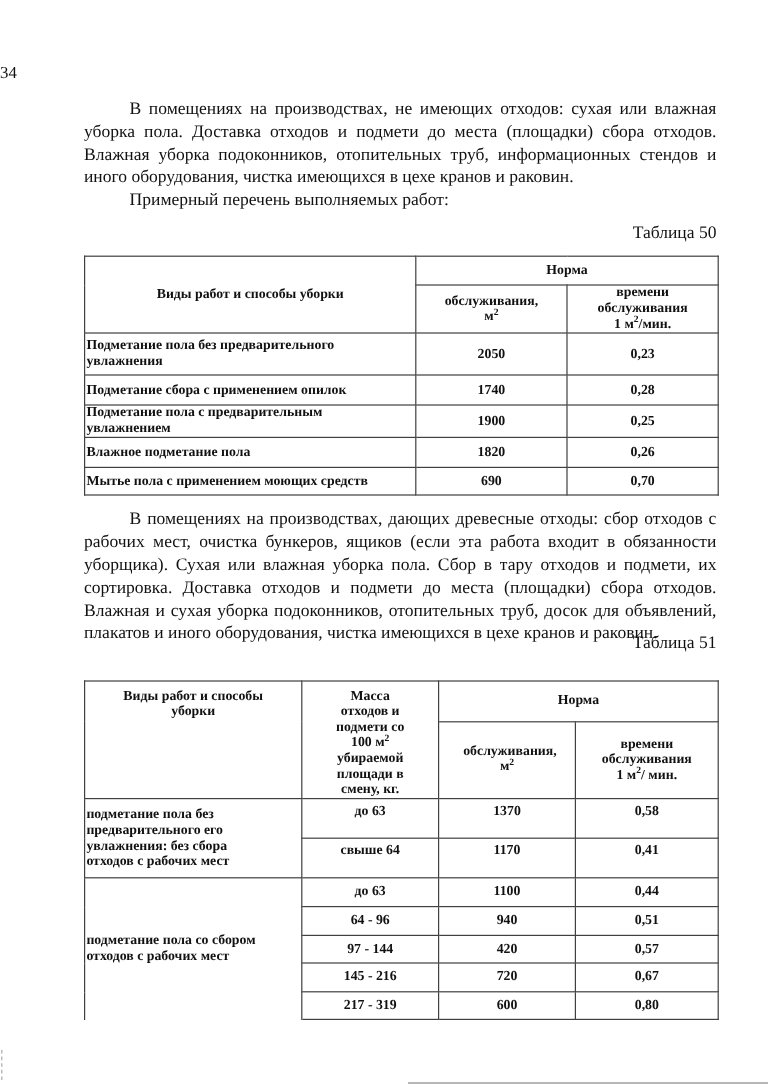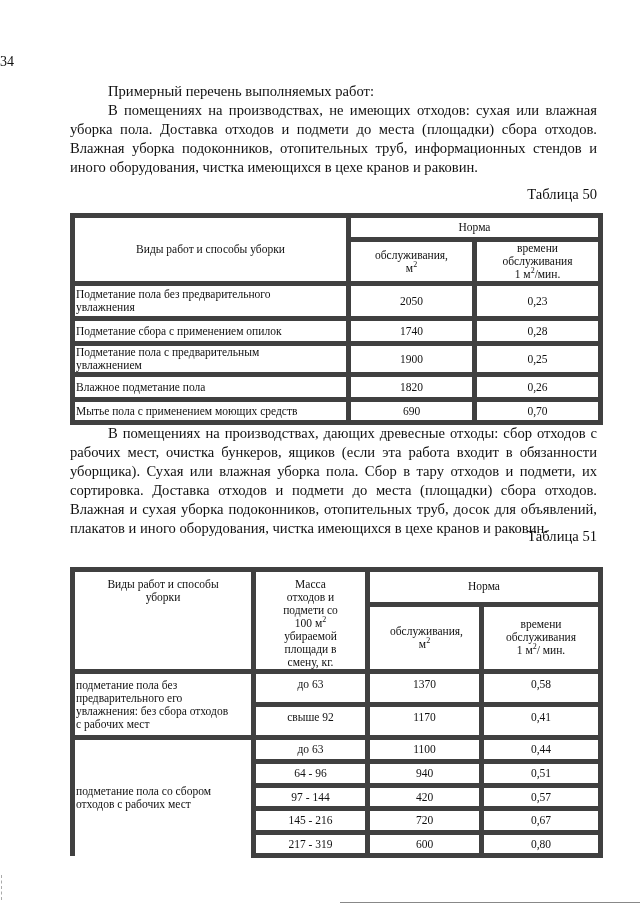--- a/index.html
+++ b/index.html
@@ -22,8 +22,8 @@
 <div class="page-num">34</div>
 
 <div class="para" style="top:82px;">
+  <p>В помещениях на производствах, не имеющих отходов: сухая или влажная уборка пола. Доставка отходов и подмети до места (площадки) сбора отходов. Влажная уборка подоконников, отопительных труб, информационных стендов и иного оборудования, чистка имеющихся в цехе кранов и раковин.</p>
   <p>Примерный перечень выполняемых работ:</p>
-  <p>В помещениях на производствах, не имеющих отходов: сухая или влажная уборка пола. Доставка отходов и подмети до места (площадки) сбора отходов. Влажная уборка подоконников, отопительных труб, информационных стендов и иного оборудования, чистка имеющихся в цехе кранов и раковин.</p>
 </div>
 
 <div class="tcap" style="top:186px;">Таблица 50</div>

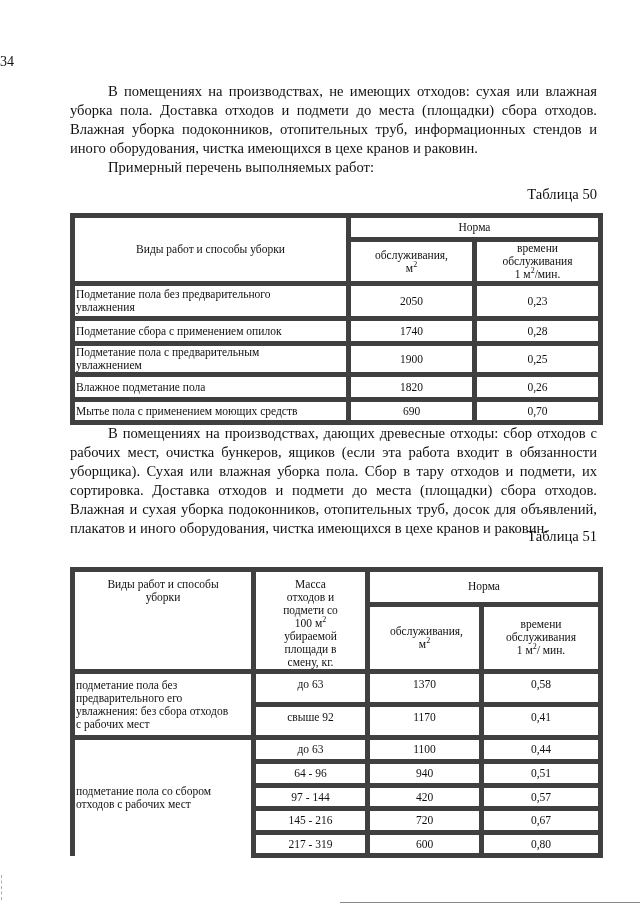--- a/index.html
+++ b/index.html
@@ -10,7 +10,7 @@
   .para p { margin: 0; text-indent: 38px; }
   .tcap { position: absolute; right: 43px; font-size: 14.6px; }
   table { position: absolute; border-collapse: collapse; font-size: 11.5px; table-layout: fixed; }
-  td, th { border: 5px solid #404040; padding: 0 20px; font-weight: normal; text-align: center; vertical-align: middle; line-height: 13px; }
+  td, th { border: 1px solid #404040; padding: 0 20px; font-weight: bold; text-align: center; vertical-align: middle; line-height: 13px; }
   td.lbl { text-align: left; padding-left: 1px; }
   sup { font-size: 8px; line-height: 0; }
   .bottom-line { position: absolute; left: 340px; top: 902px; width: 300px; height: 1px; background: #888; }

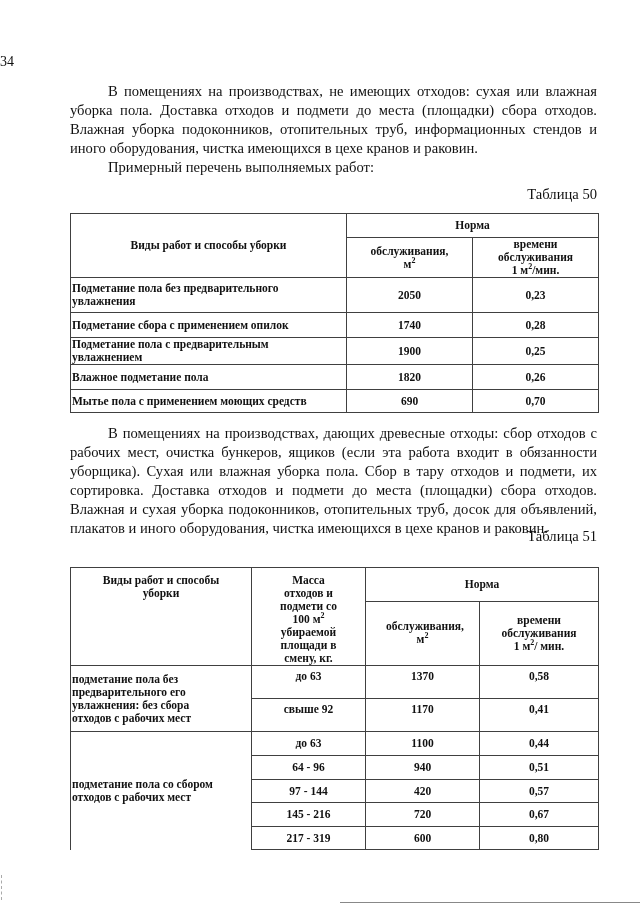--- a/index.html
+++ b/index.html
@@ -101,7 +101,7 @@
     <td style="vertical-align:top; padding-top:4px;">0,58</td>
   </tr>
   <tr style="height:33px;">
-    <td style="vertical-align:top; padding-top:4px;">свыше 92</td>
+    <td style="vertical-align:top; padding-top:4px;">свыше 64</td>
     <td style="vertical-align:top; padding-top:4px;">1170</td>
     <td style="vertical-align:top; padding-top:4px;">0,41</td>
   </tr>

